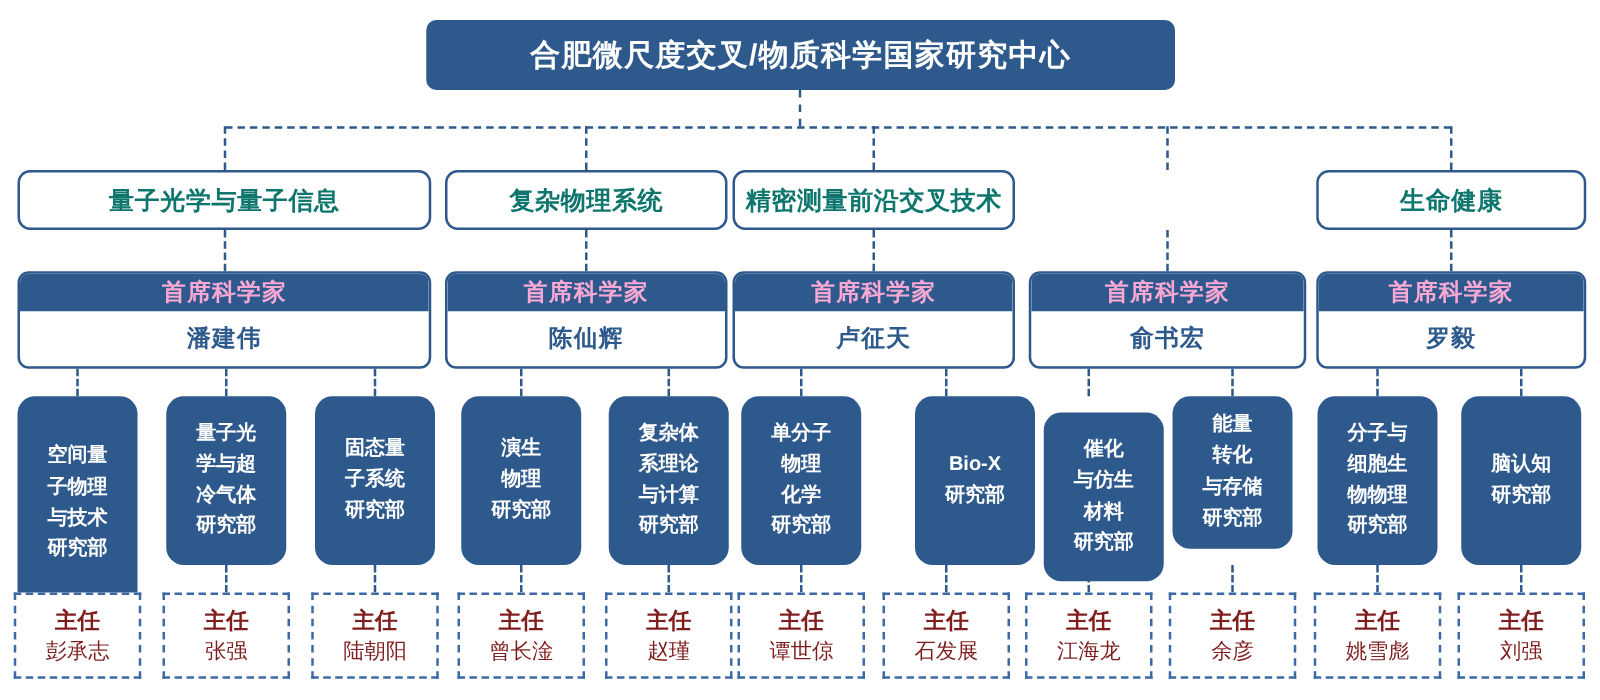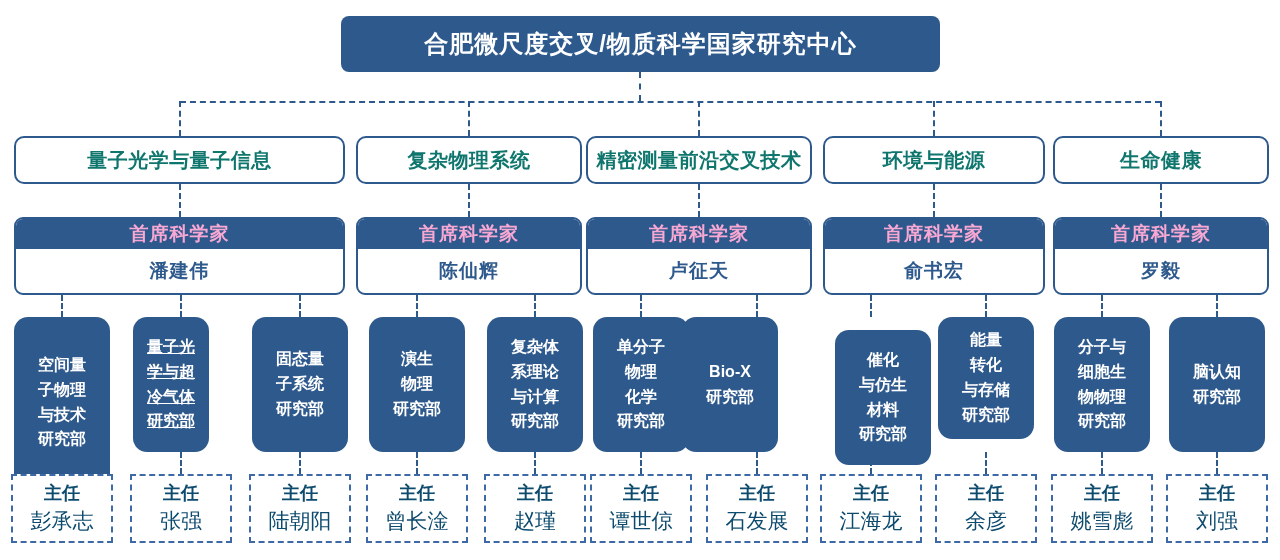--- a/index.html
+++ b/index.html
@@ -76,7 +76,6 @@
   <div class="box branch-box" style="left:14px; top:136px; width:331px; height:48px;">量子光学与量子信息</div>
   <div class="box branch-box" style="left:586px; top:136px; width:226px; height:48px;">精密测量前沿交叉技术</div>
   <div class="box branch-box" style="left:356px; top:136px; width:226px; height:48px;">复杂物理系统</div>
-  <div class="box branch-box" style="left:823px; top:136px; width:222px; height:48px;">环境与能源</div>
   <div class="box branch-box" style="left:1053px; top:136px; width:216px; height:48px;">生命健康</div>
 
   <div class="vline" style="left:179px; top:184px; height:33px;"></div>

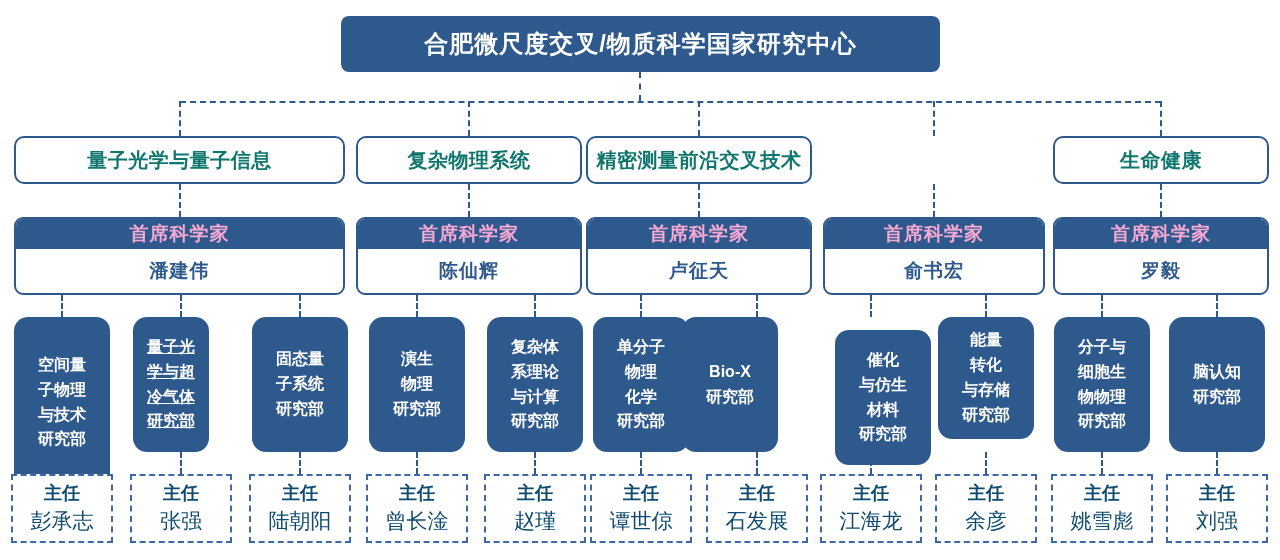--- a/index.html
+++ b/index.html
@@ -121,7 +121,7 @@
 子物理
 与技术
 研究部</div>
-  <div class="box dept-box" style="left:133px; top:317px; width:76px; height:135px;text-decoration:underline;">量子光
+  <div class="box dept-box" style="left:133px; top:317px; width:96px; height:135px;">量子光
 学与超
 冷气体
 研究部</div>

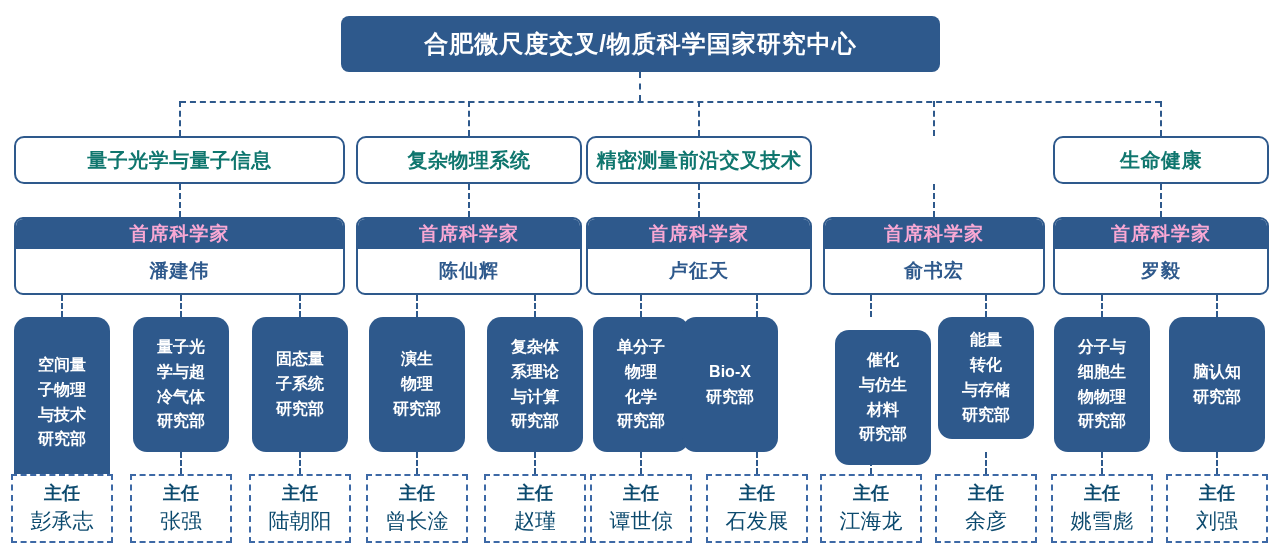--- a/index.html
+++ b/index.html
@@ -139,7 +139,7 @@
 物理
 化学
 研究部</div>
-  <div class="box dept-box" style="left:682px; top:317px; width:96px; height:135px;">Bio-X
+  <div class="box dept-box" style="left:732px; top:317px; width:96px; height:135px;">Bio-X
 研究部</div>
   <div class="box dept-box" style="left:823px; top:330px; width:96px; height:135px;margin-left:12px;">催化
 与仿生

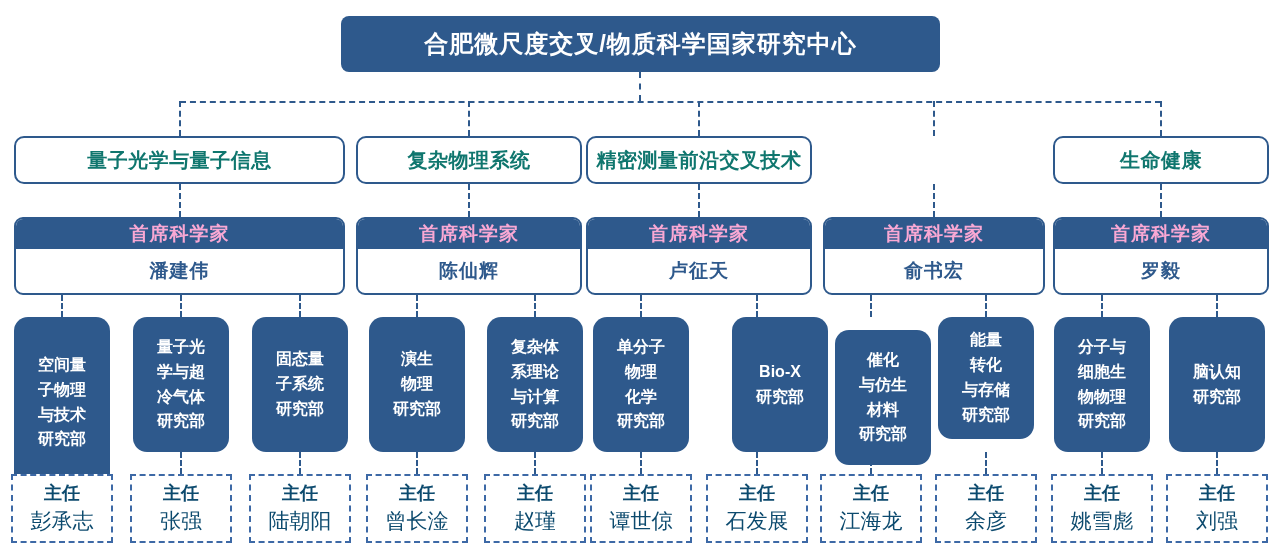--- a/index.html
+++ b/index.html
@@ -50,7 +50,7 @@
   .director-box {
     background: #ffffff; border: 2px dashed #3d69a6;
     flex-direction: column; justify-content: center;
-    color: #0c4a6e; line-height: 1.4;
+    color: #7f1d1d; line-height: 1.4;
   }
   .director-title { font-size: 18px; font-weight: bold; }
   .director-name { font-size: 21px; font-weight: normal; }

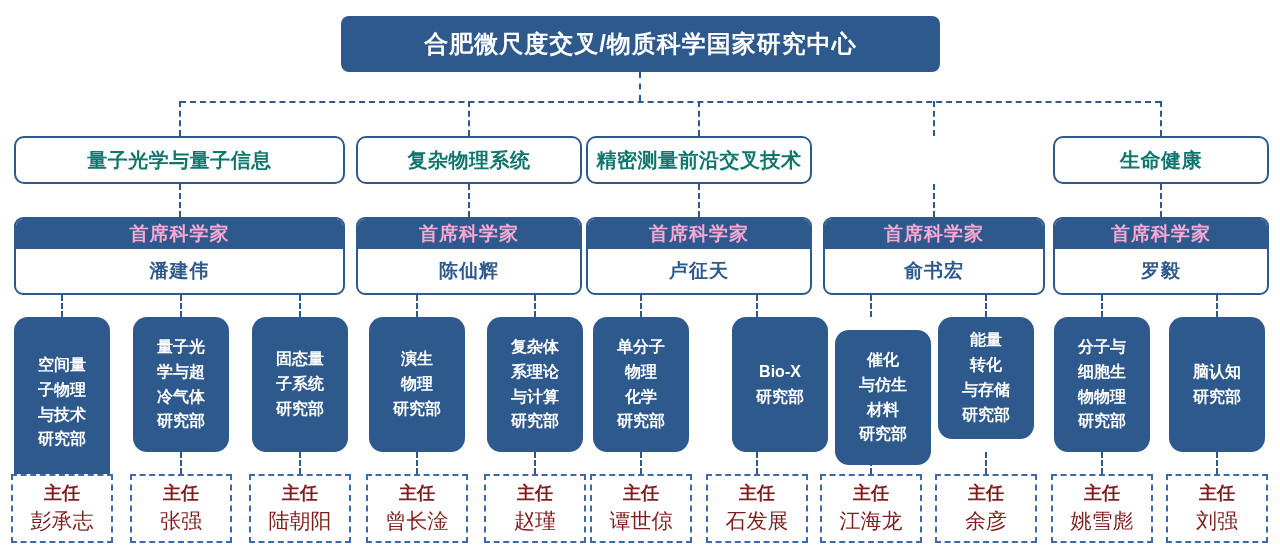--- a/index.html
+++ b/index.html
@@ -53,7 +53,7 @@
     color: #7f1d1d; line-height: 1.4;
   }
   .director-title { font-size: 18px; font-weight: bold; }
-  .director-name { font-size: 21px; font-weight: normal; }
+  .director-name { font-size: 17px; font-weight: normal; }
 
   .vline { position: absolute; width: 0; border-left: 2px dashed #2e598c; }
   .hline { position: absolute; height: 0; border-top: 2px dashed #2e598c; }

